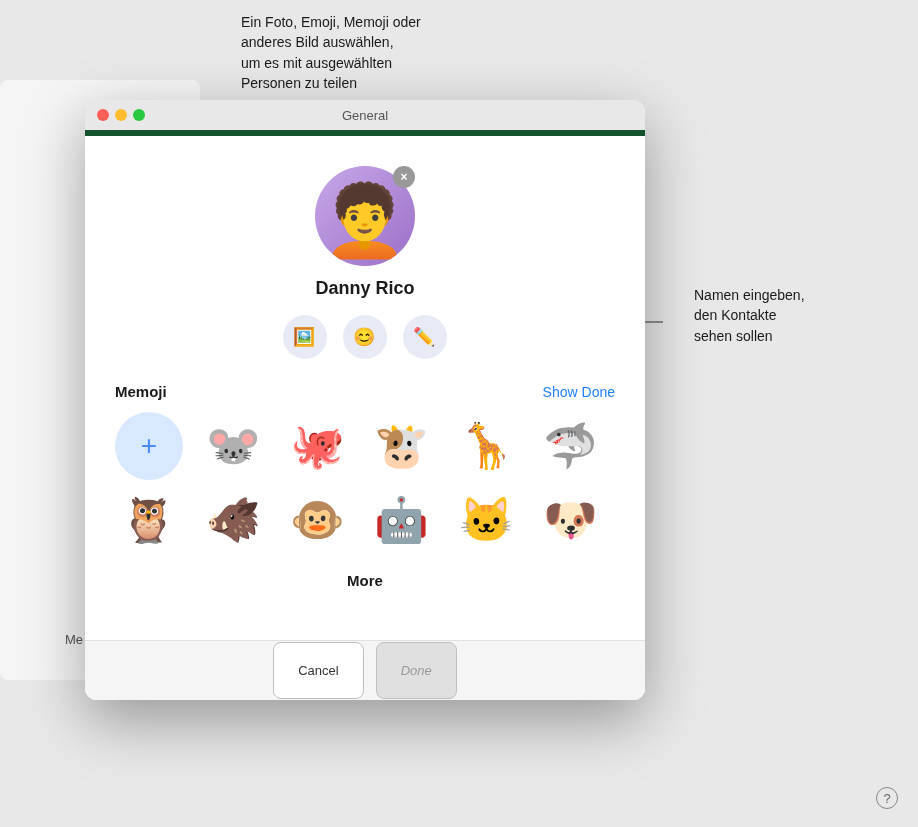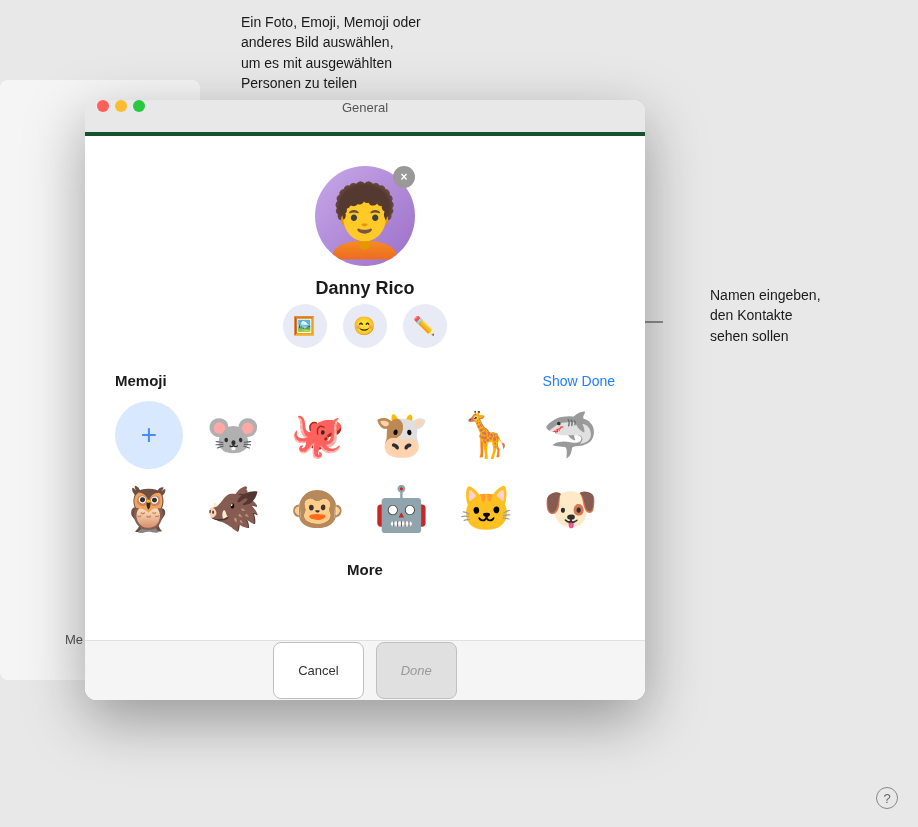--- a/index.html
+++ b/index.html
@@ -50,9 +50,10 @@
       height: 36px;
       background: #e8e8e8;
       display: flex;
+      align-items: center;
       justify-content: center;
       position: relative;
-      border-bottom: 4px solid #14532d;
+      border-bottom: 6px solid #14532d;
     }
 
     .window-controls {

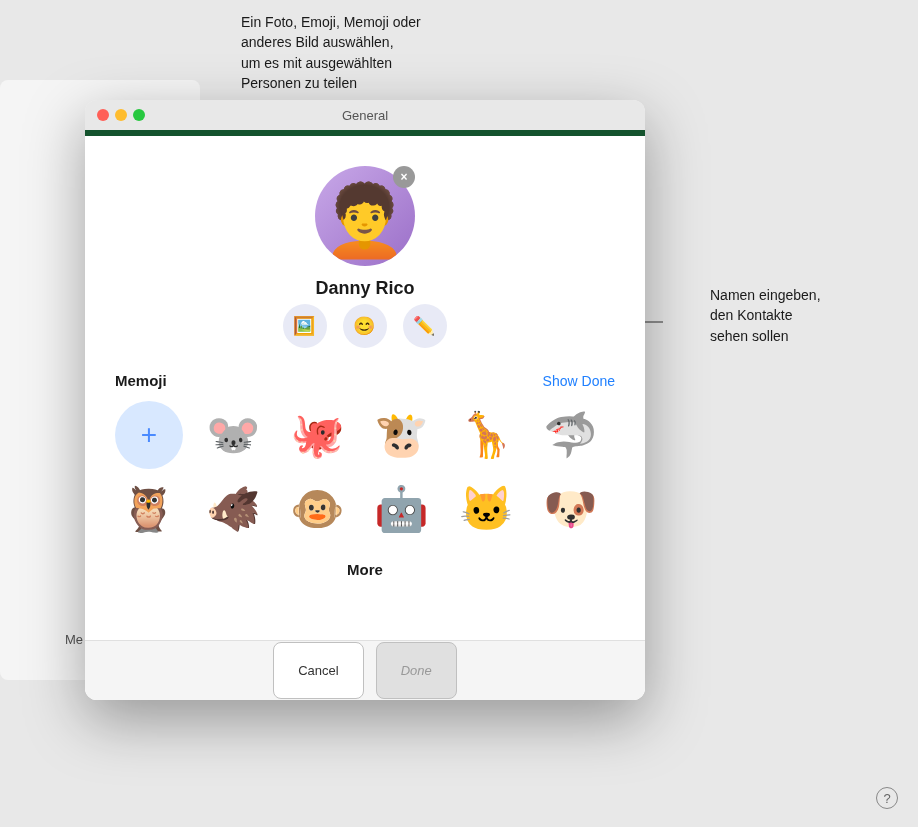--- a/index.html
+++ b/index.html
@@ -151,7 +151,7 @@
       font-size: 18px;
       font-weight: 700;
       color: #1a1a1a;
-      margin-bottom: 5px;
+      margin-bottom: 16px;
     }
 
     

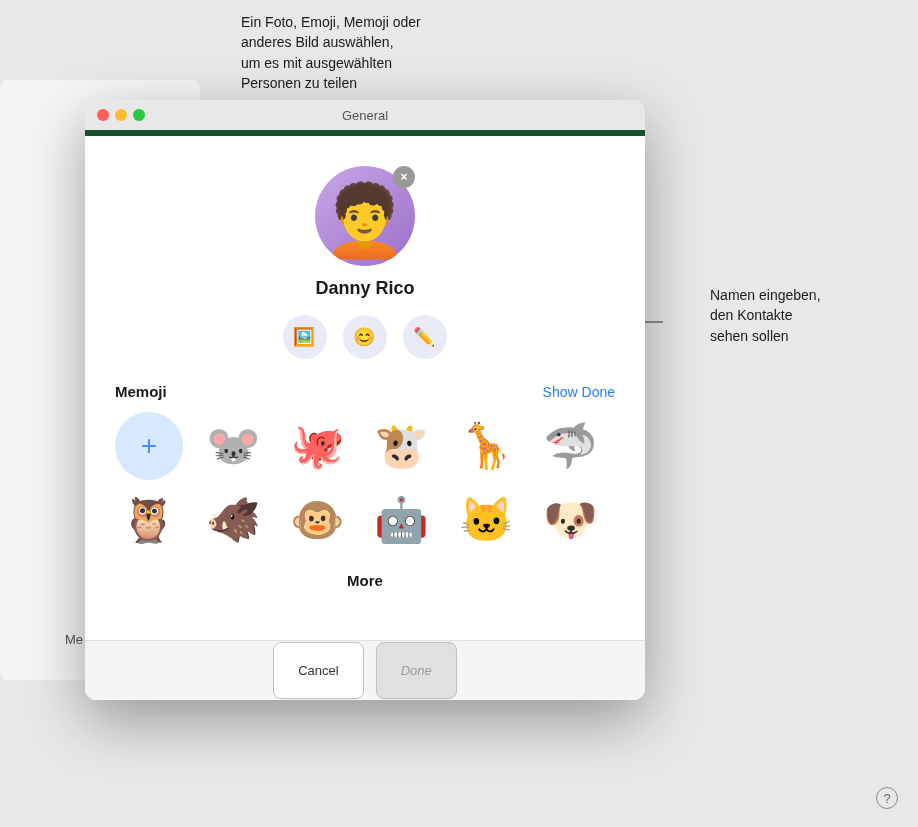--- a/index.html
+++ b/index.html
@@ -296,7 +296,7 @@
 
     .annotation-right {
       top: 285px;
-      right: 28px;
+      right: 44px;
       width: 180px;
       text-align: left;
     }

